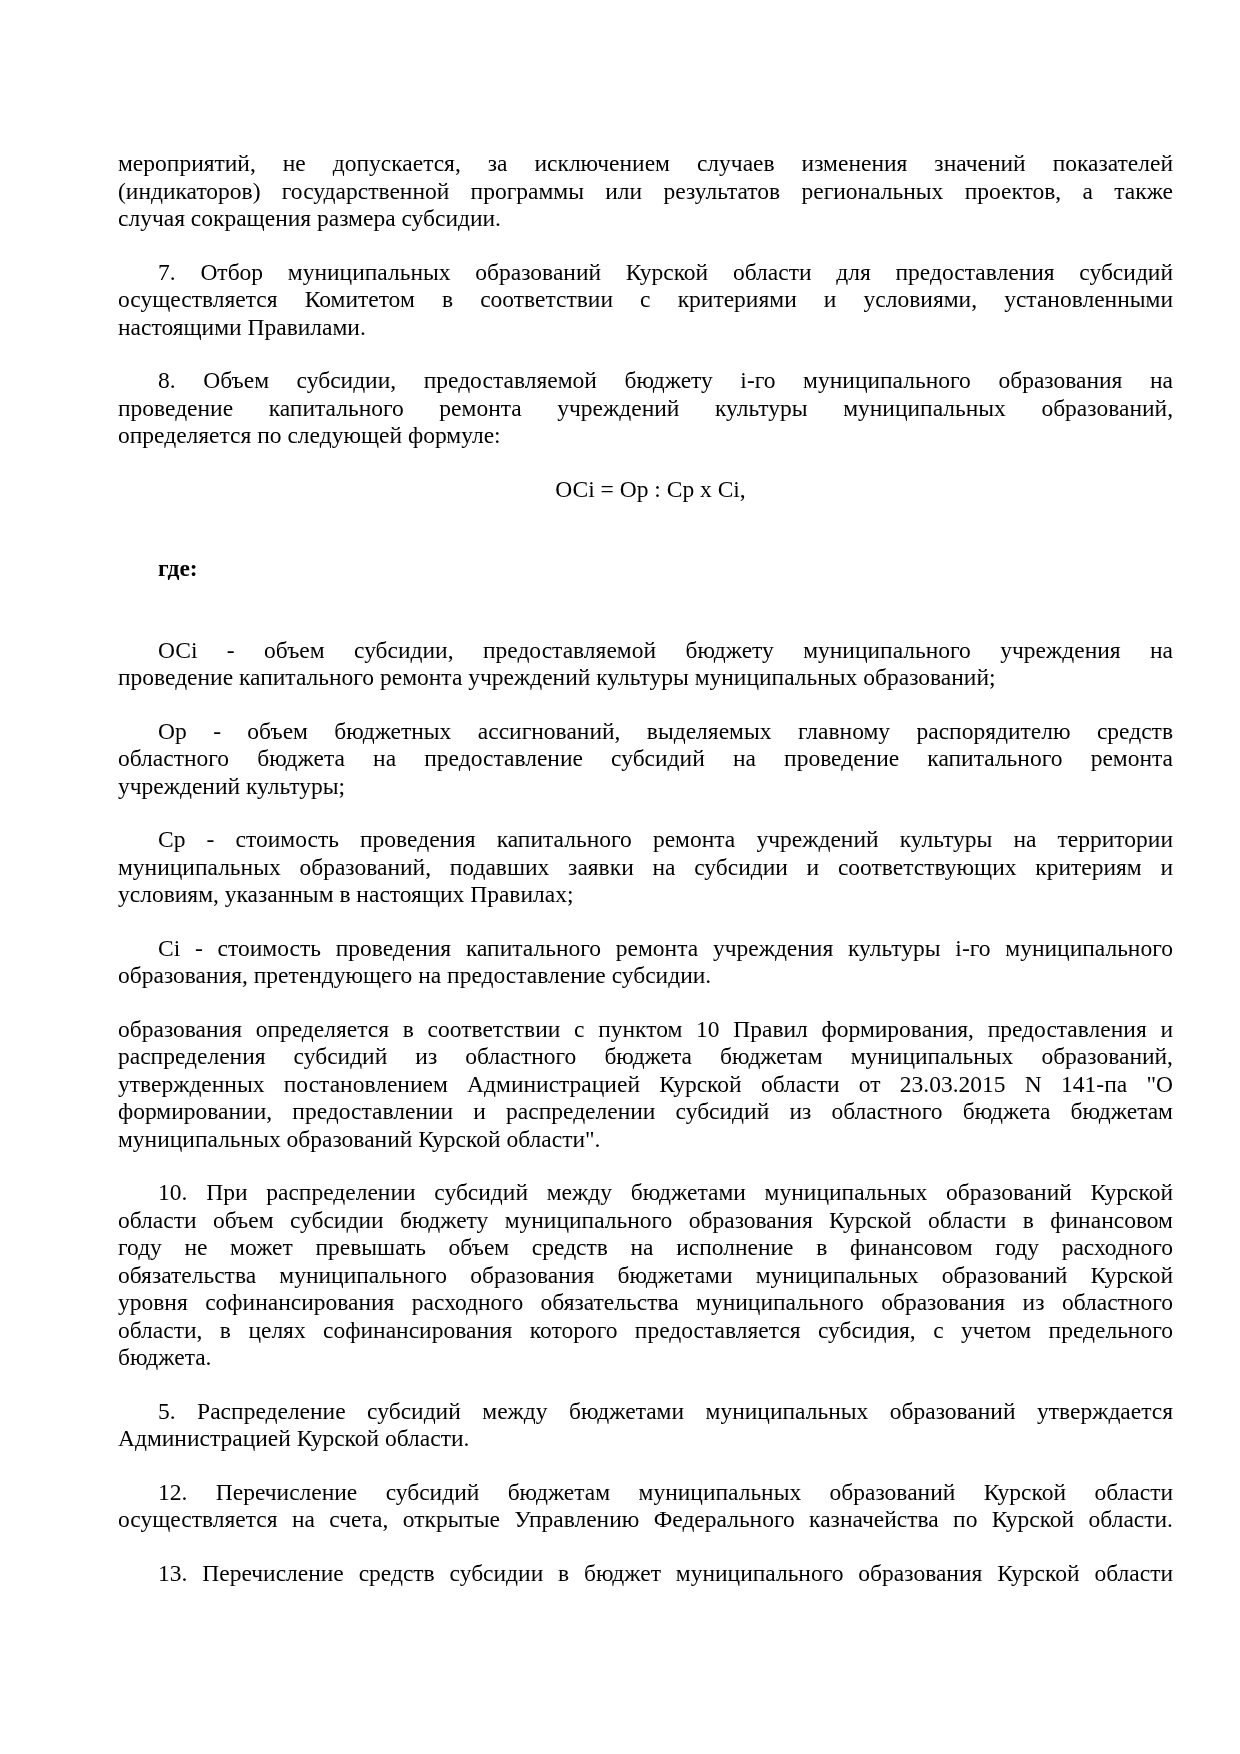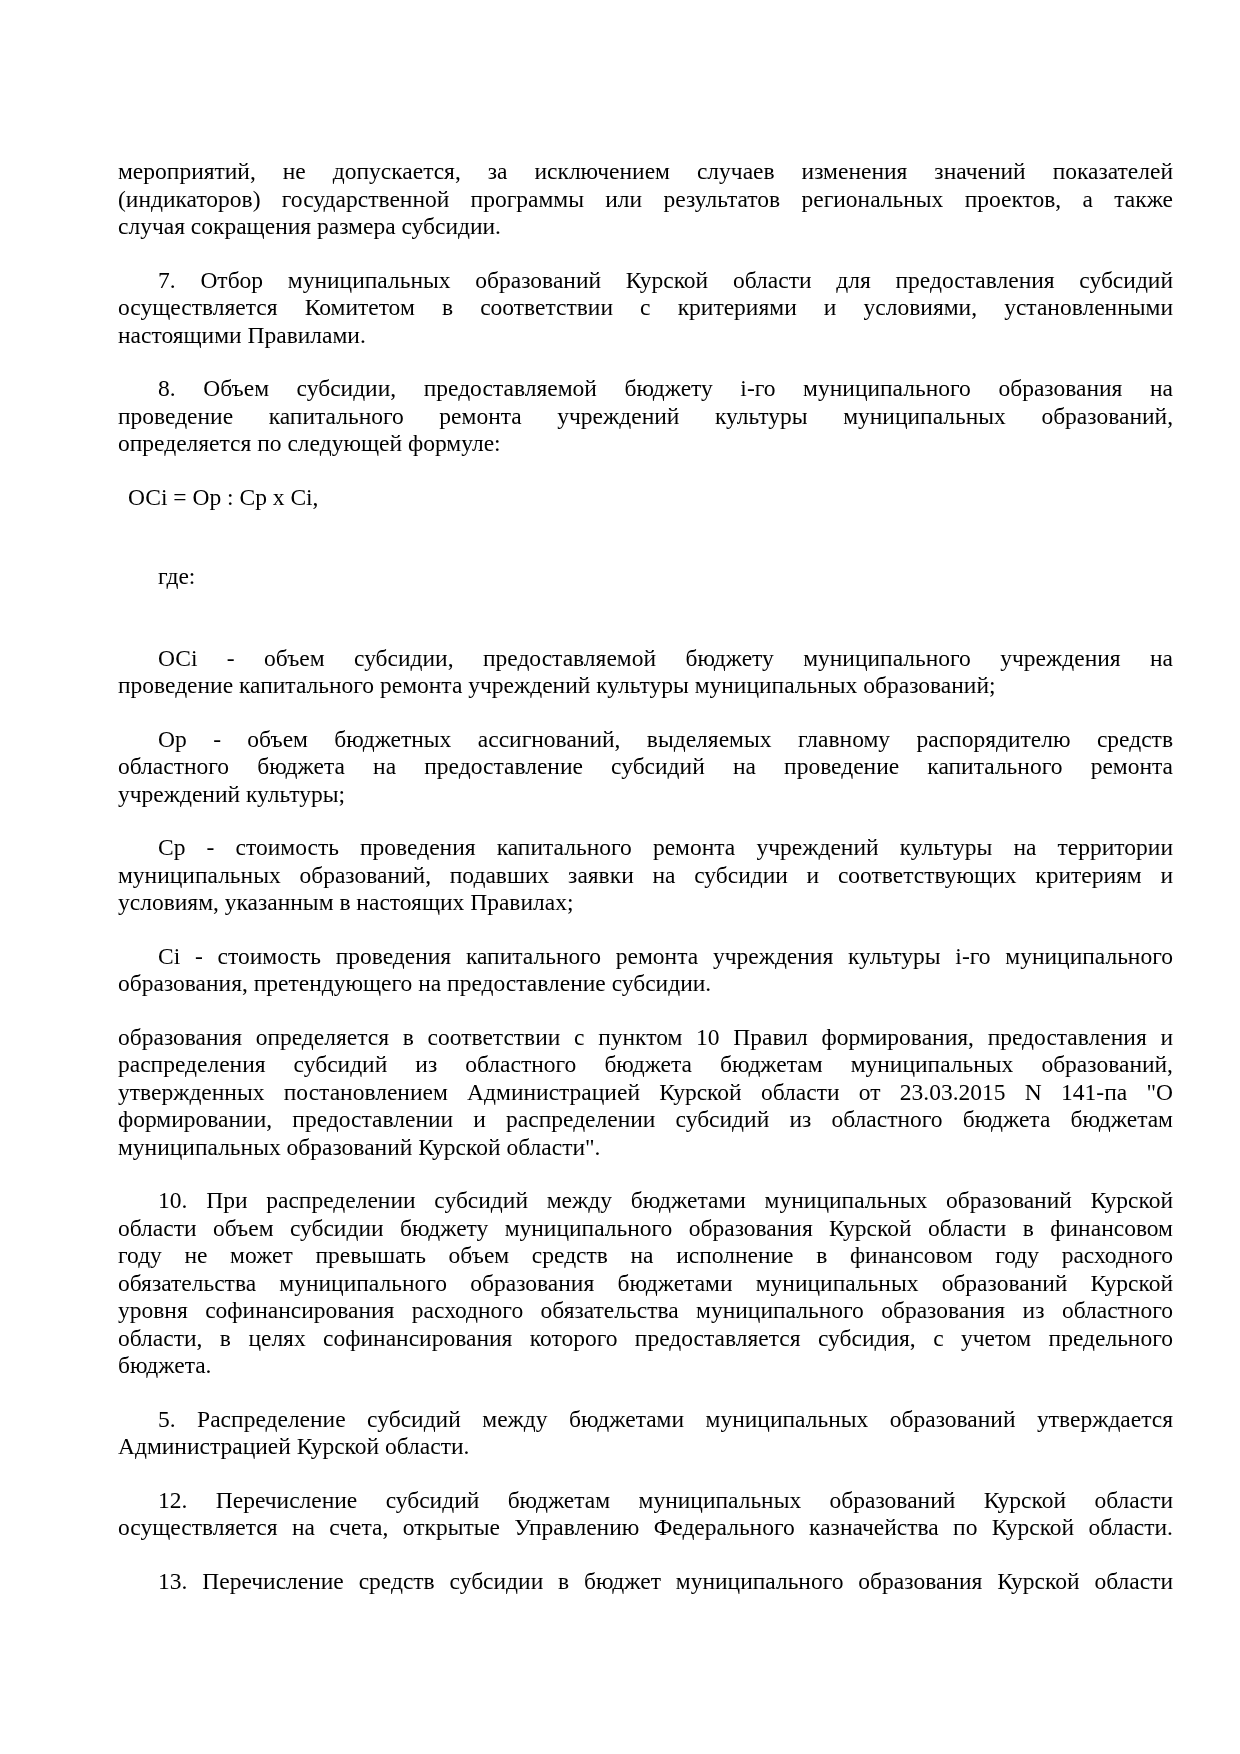--- a/index.html
+++ b/index.html
@@ -18,7 +18,7 @@
     .page {
       position: absolute;
       left: 118px;
-      top: 158px;
+      top: 150px;
       width: 1055px;
     }
     .para {

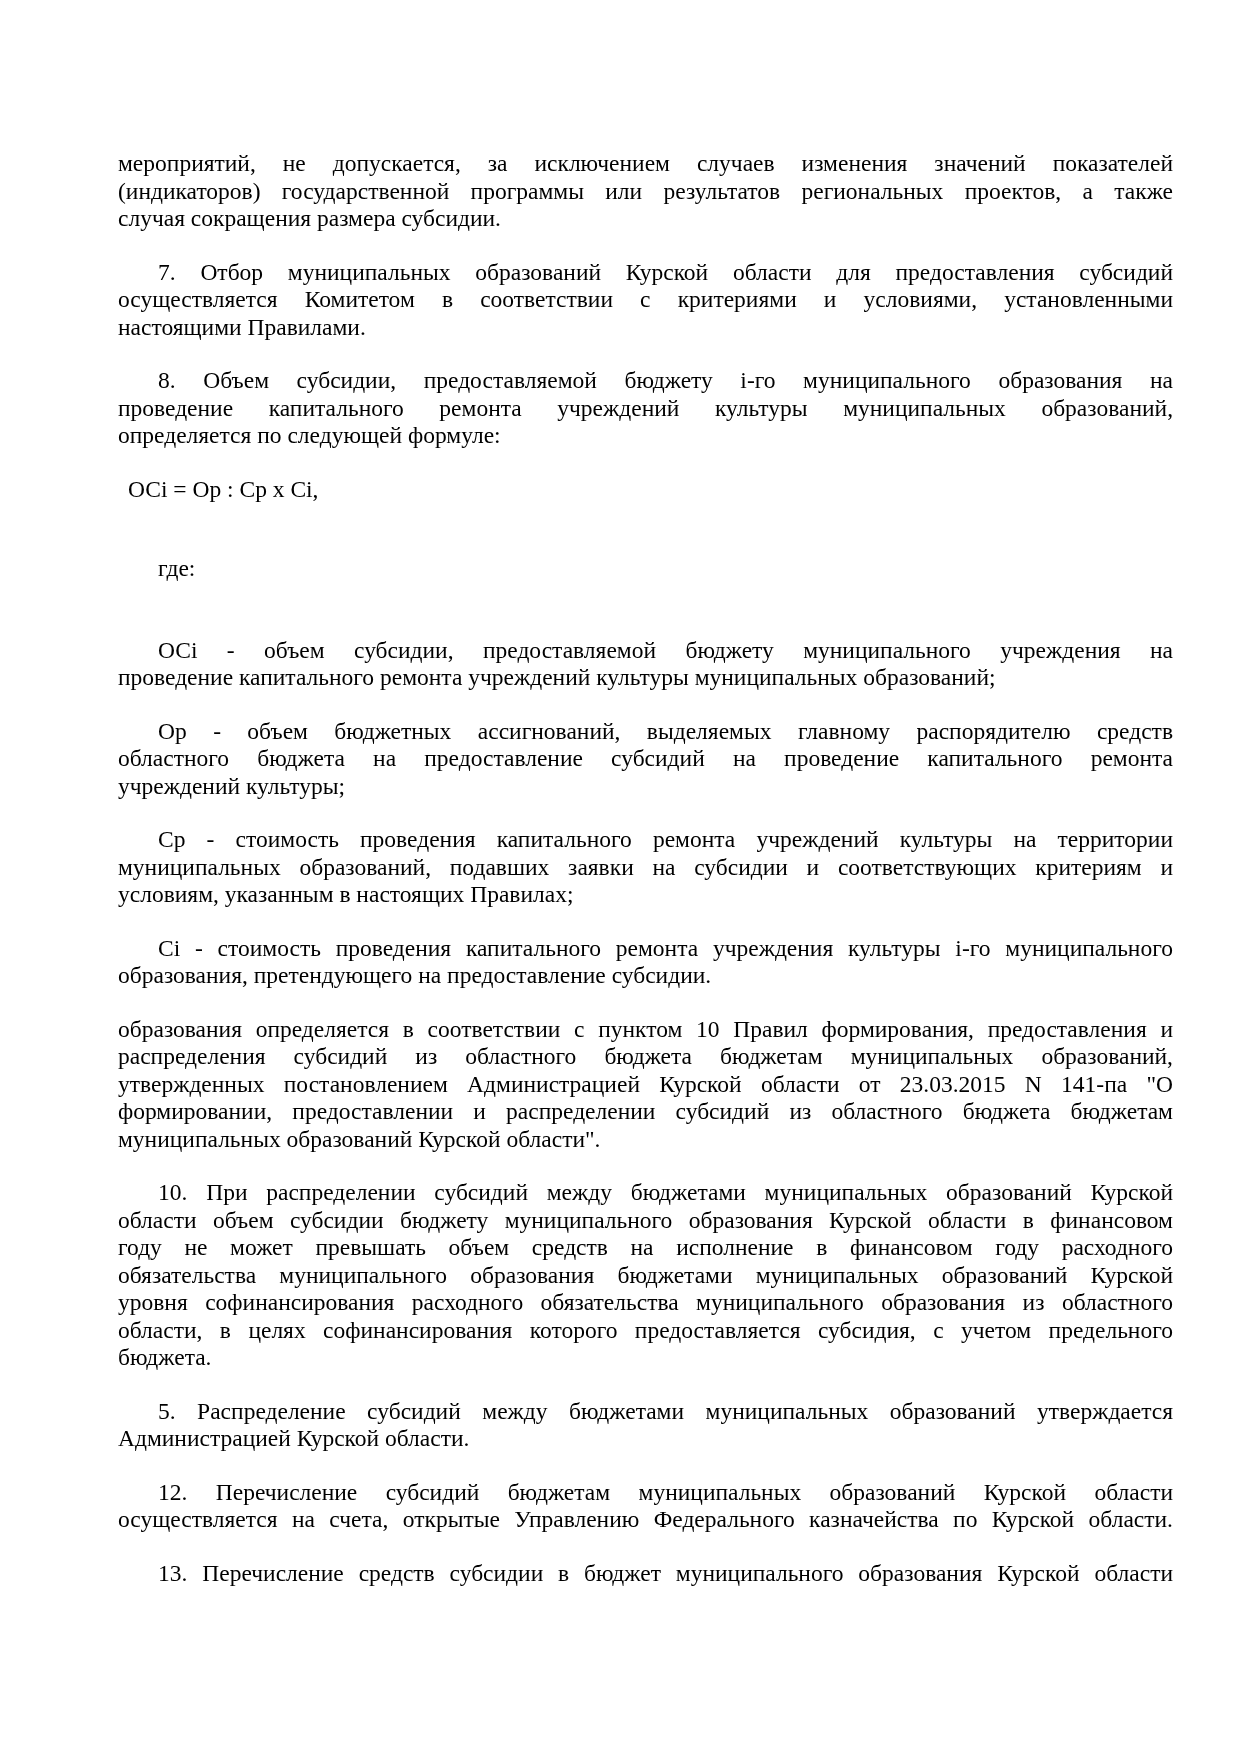--- a/index.html
+++ b/index.html
@@ -42,6 +42,7 @@
     }
     .formula {
       display: block;
+      text-align: center;
       font-size: 23.5px;
       line-height: 27.5px;
       margin: 26px 0 52px 0;

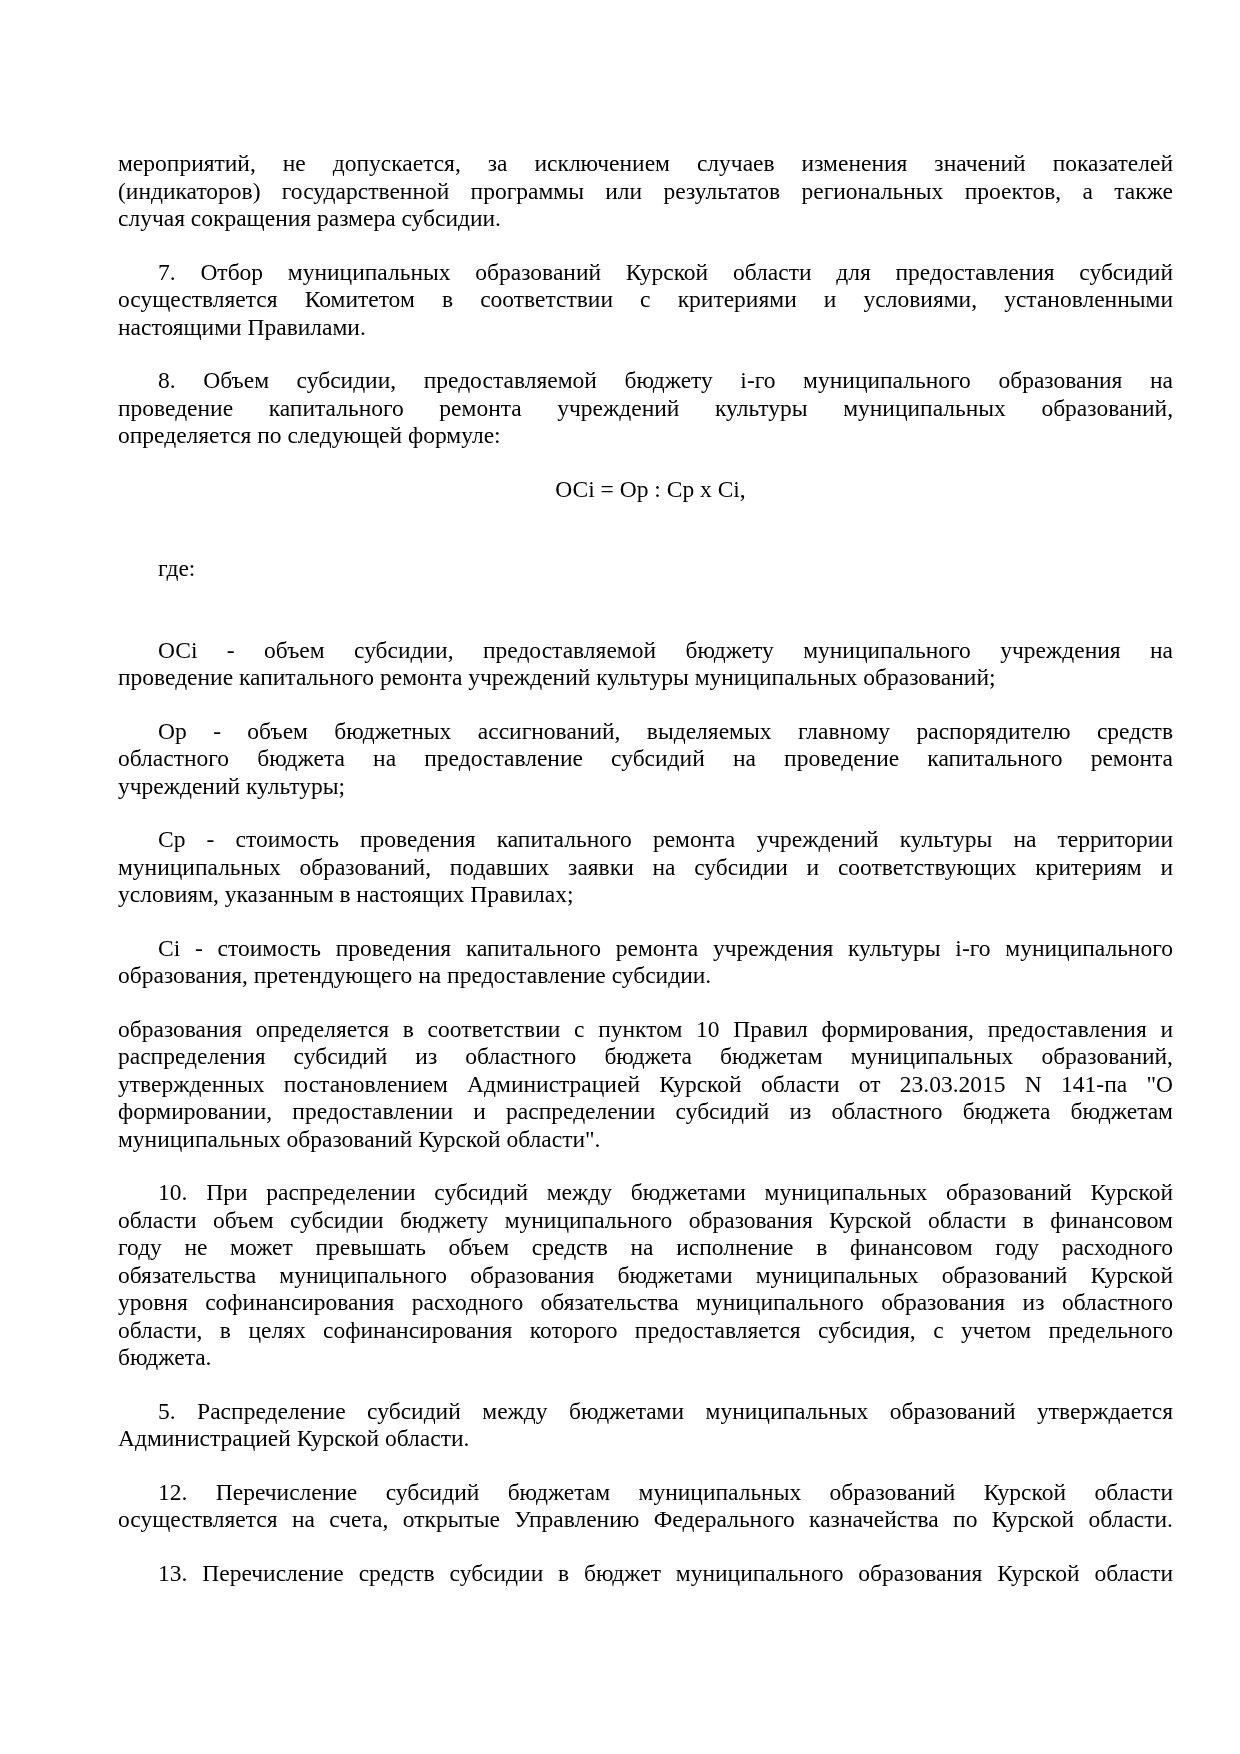--- a/index.html
+++ b/index.html
@@ -54,6 +54,7 @@
       font-size: 23.5px;
       line-height: 27.5px;
       margin: 0 0 54px 0;
+      font-weight: bold;
     }
   </style>
 </head>

